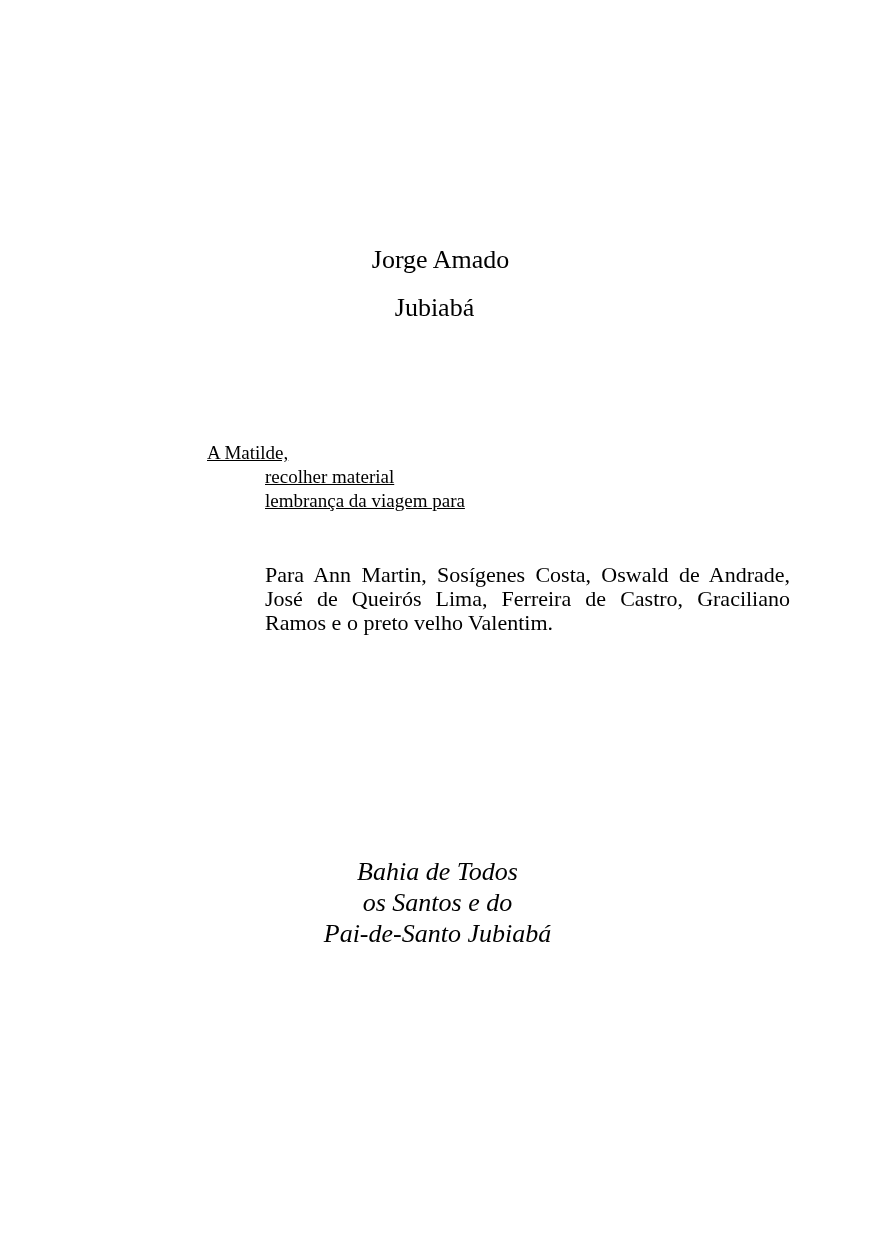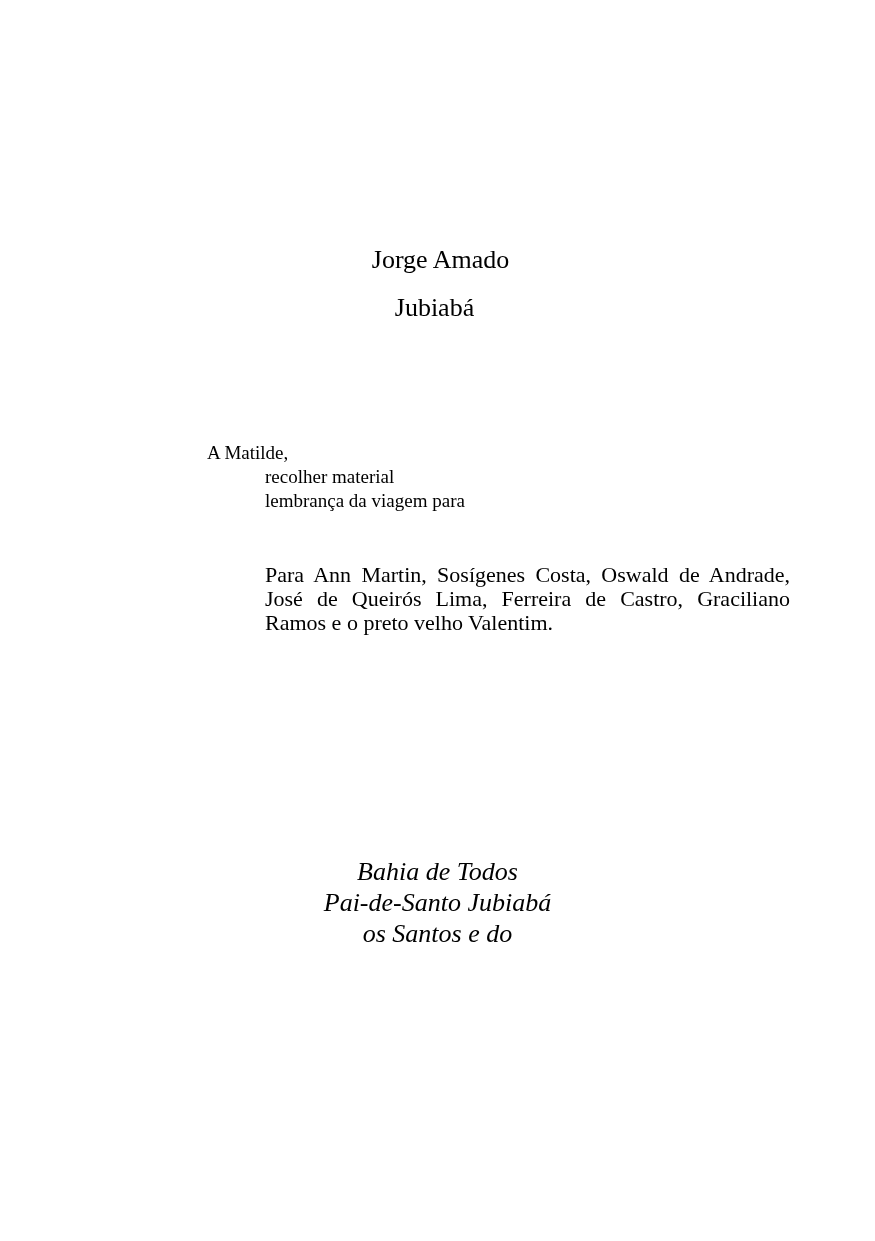--- a/index.html
+++ b/index.html
@@ -48,6 +48,7 @@
       top: 441px;
       font-size: 19px;
       line-height: 24px;
+      text-decoration: underline;
     }
     .dedication-1 .indent {
       display: block;

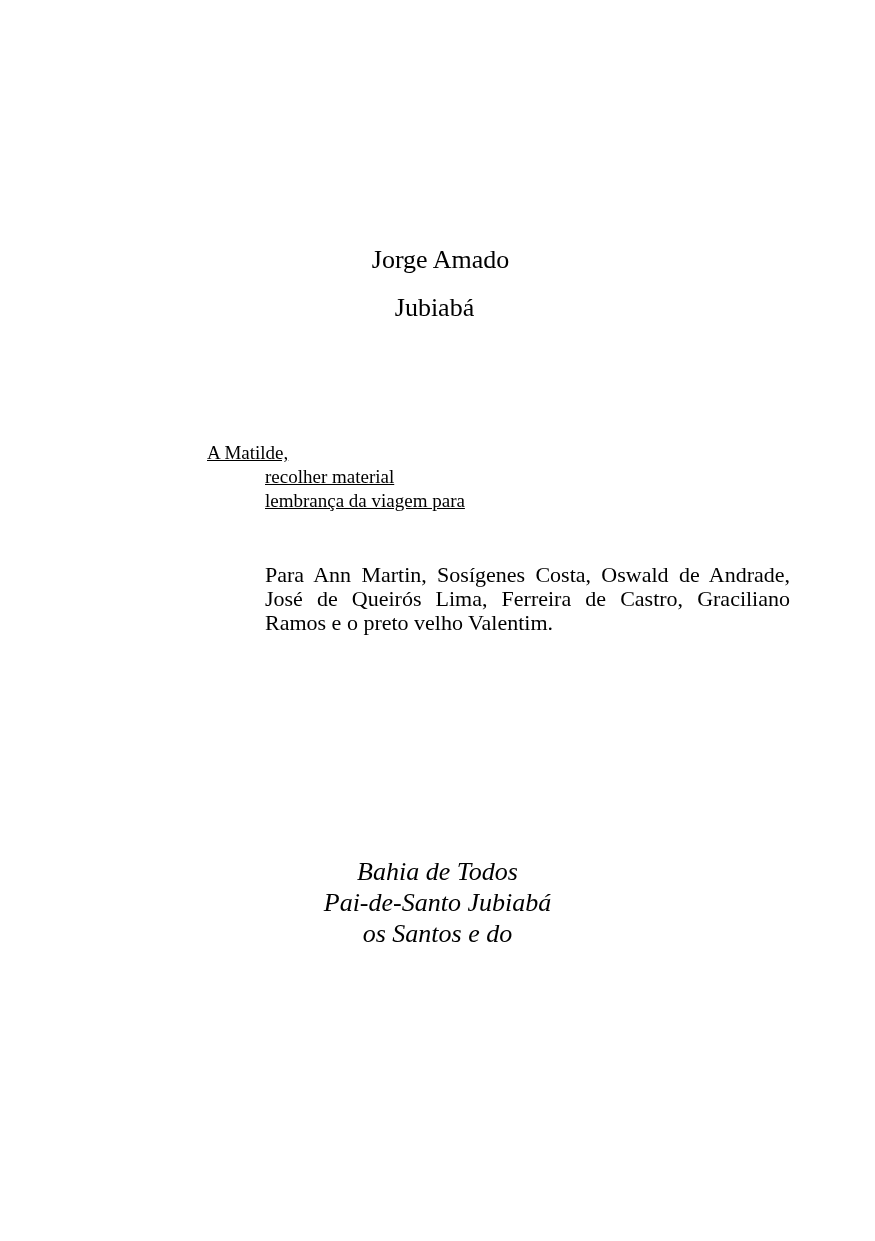--- a/index.html
+++ b/index.html
@@ -98,8 +98,8 @@
 
   <div class="epigraph">
     <span>Bahia de Todos</span>
+    <span>os Santos e do</span>
     <span>Pai-de-Santo Jubiabá</span>
-    <span>os Santos e do</span>
   </div>
 
 </div>

